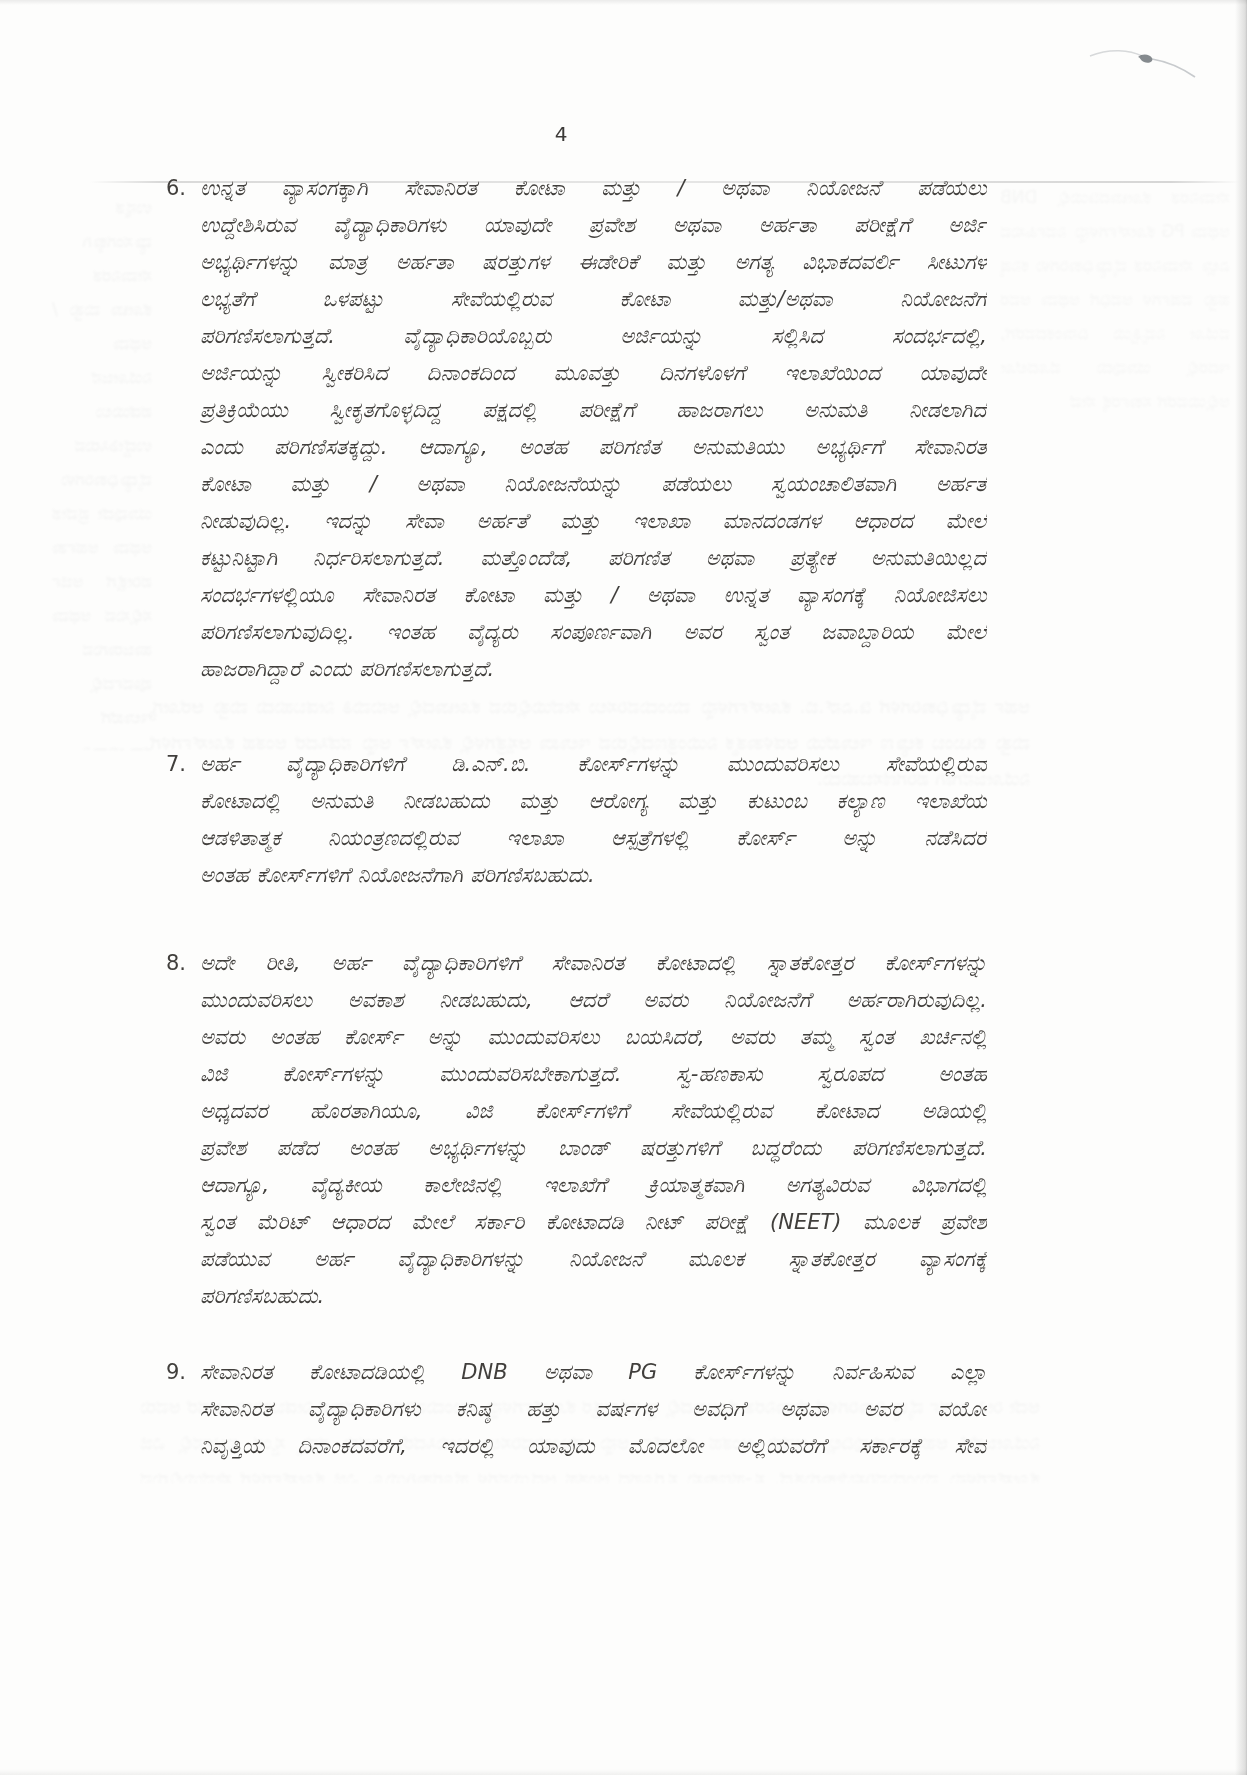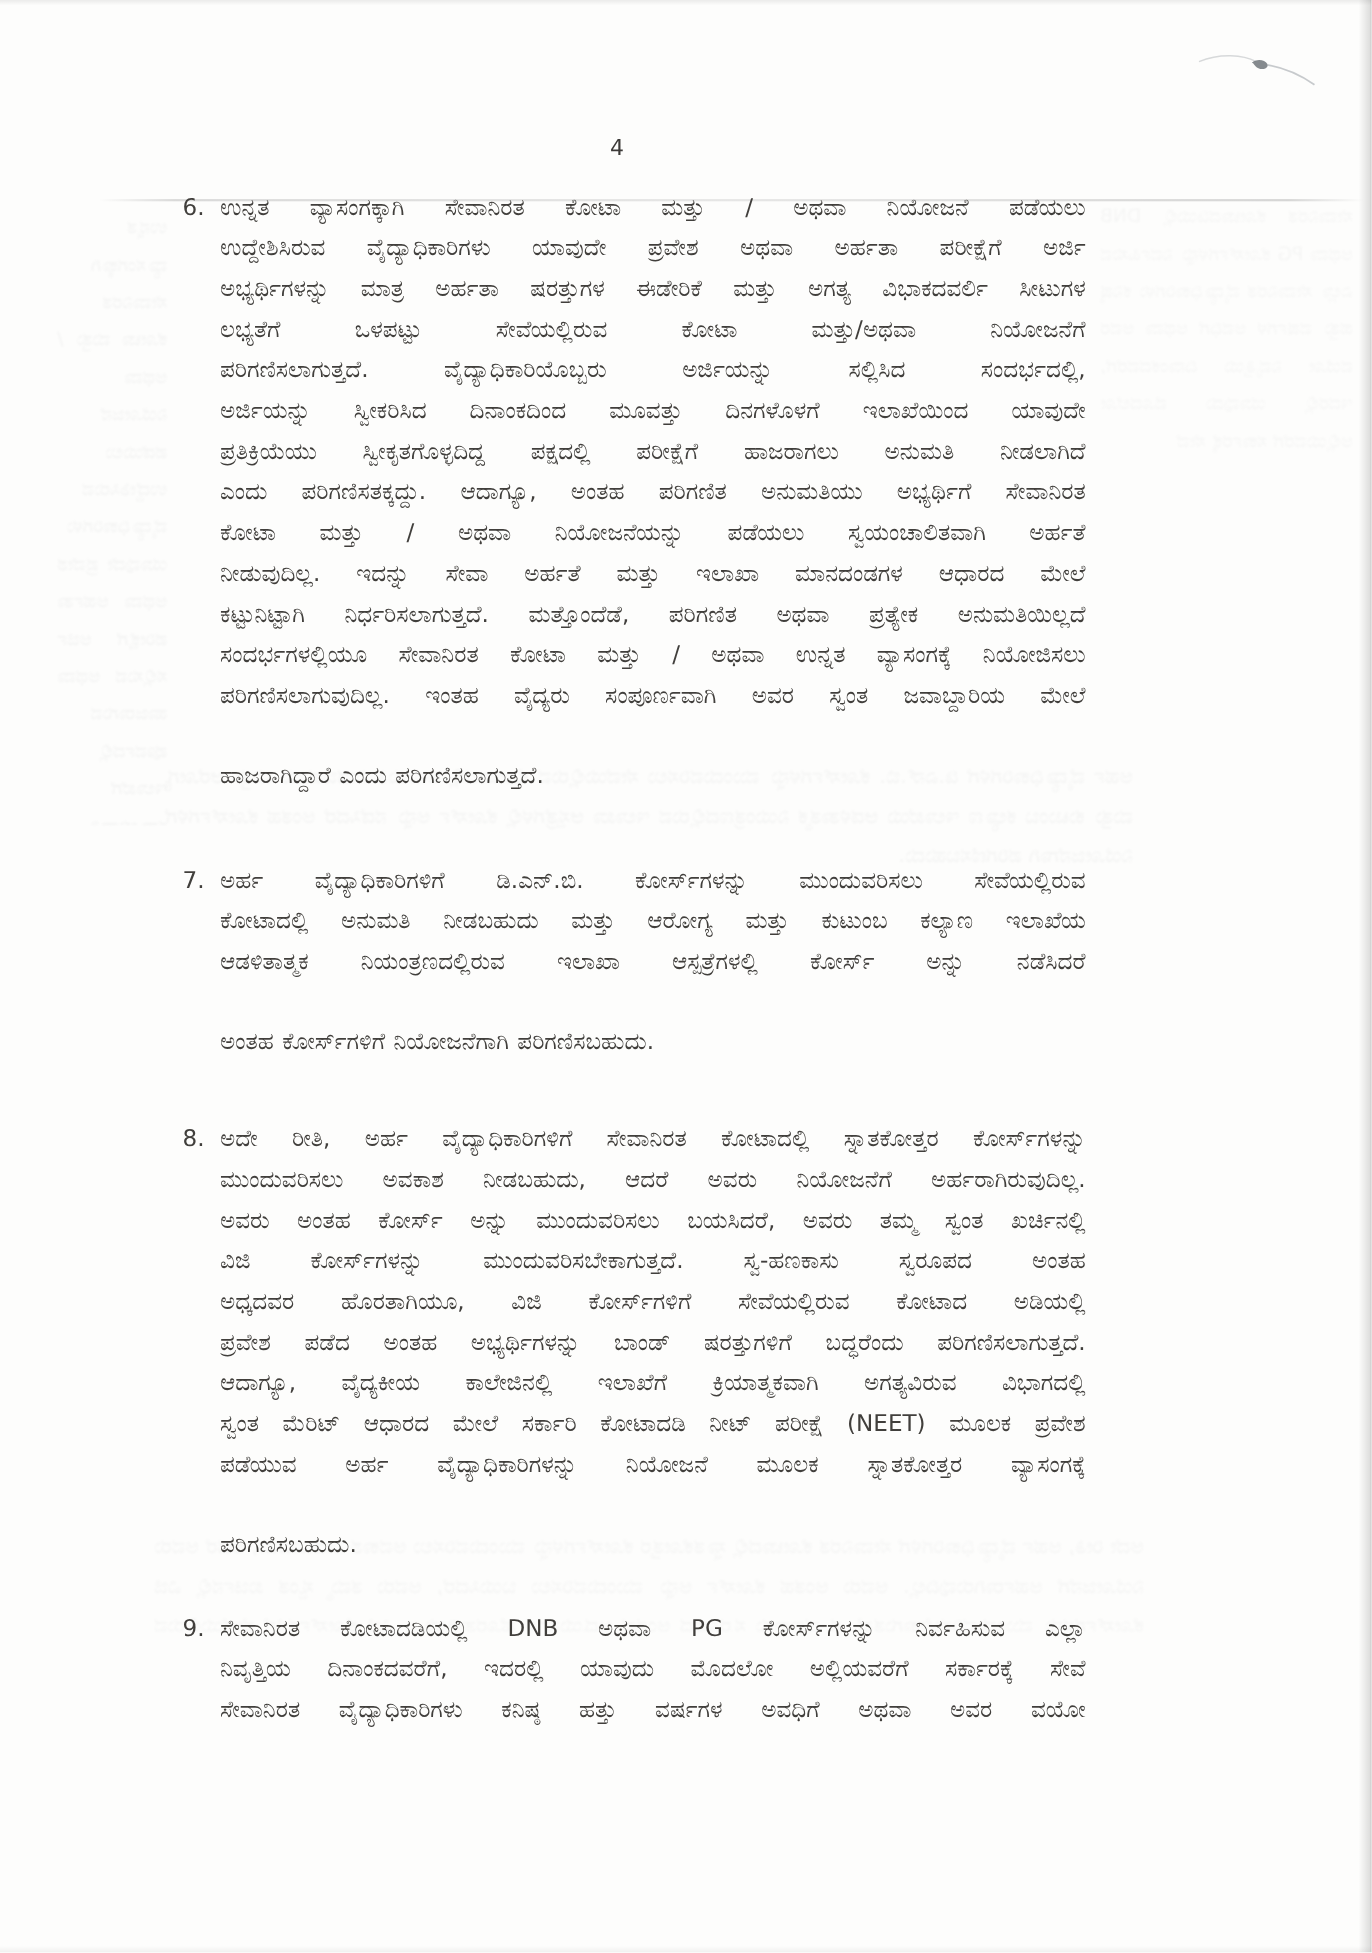--- a/index.html
+++ b/index.html
@@ -55,6 +55,7 @@
     height:37px;overflow:hidden;
     text-align:justify;text-align-last:justify;
     word-spacing:1px;
+    font-style:italic;
   }
   .line-last{text-align-last:left;margin-top:36px;}
   

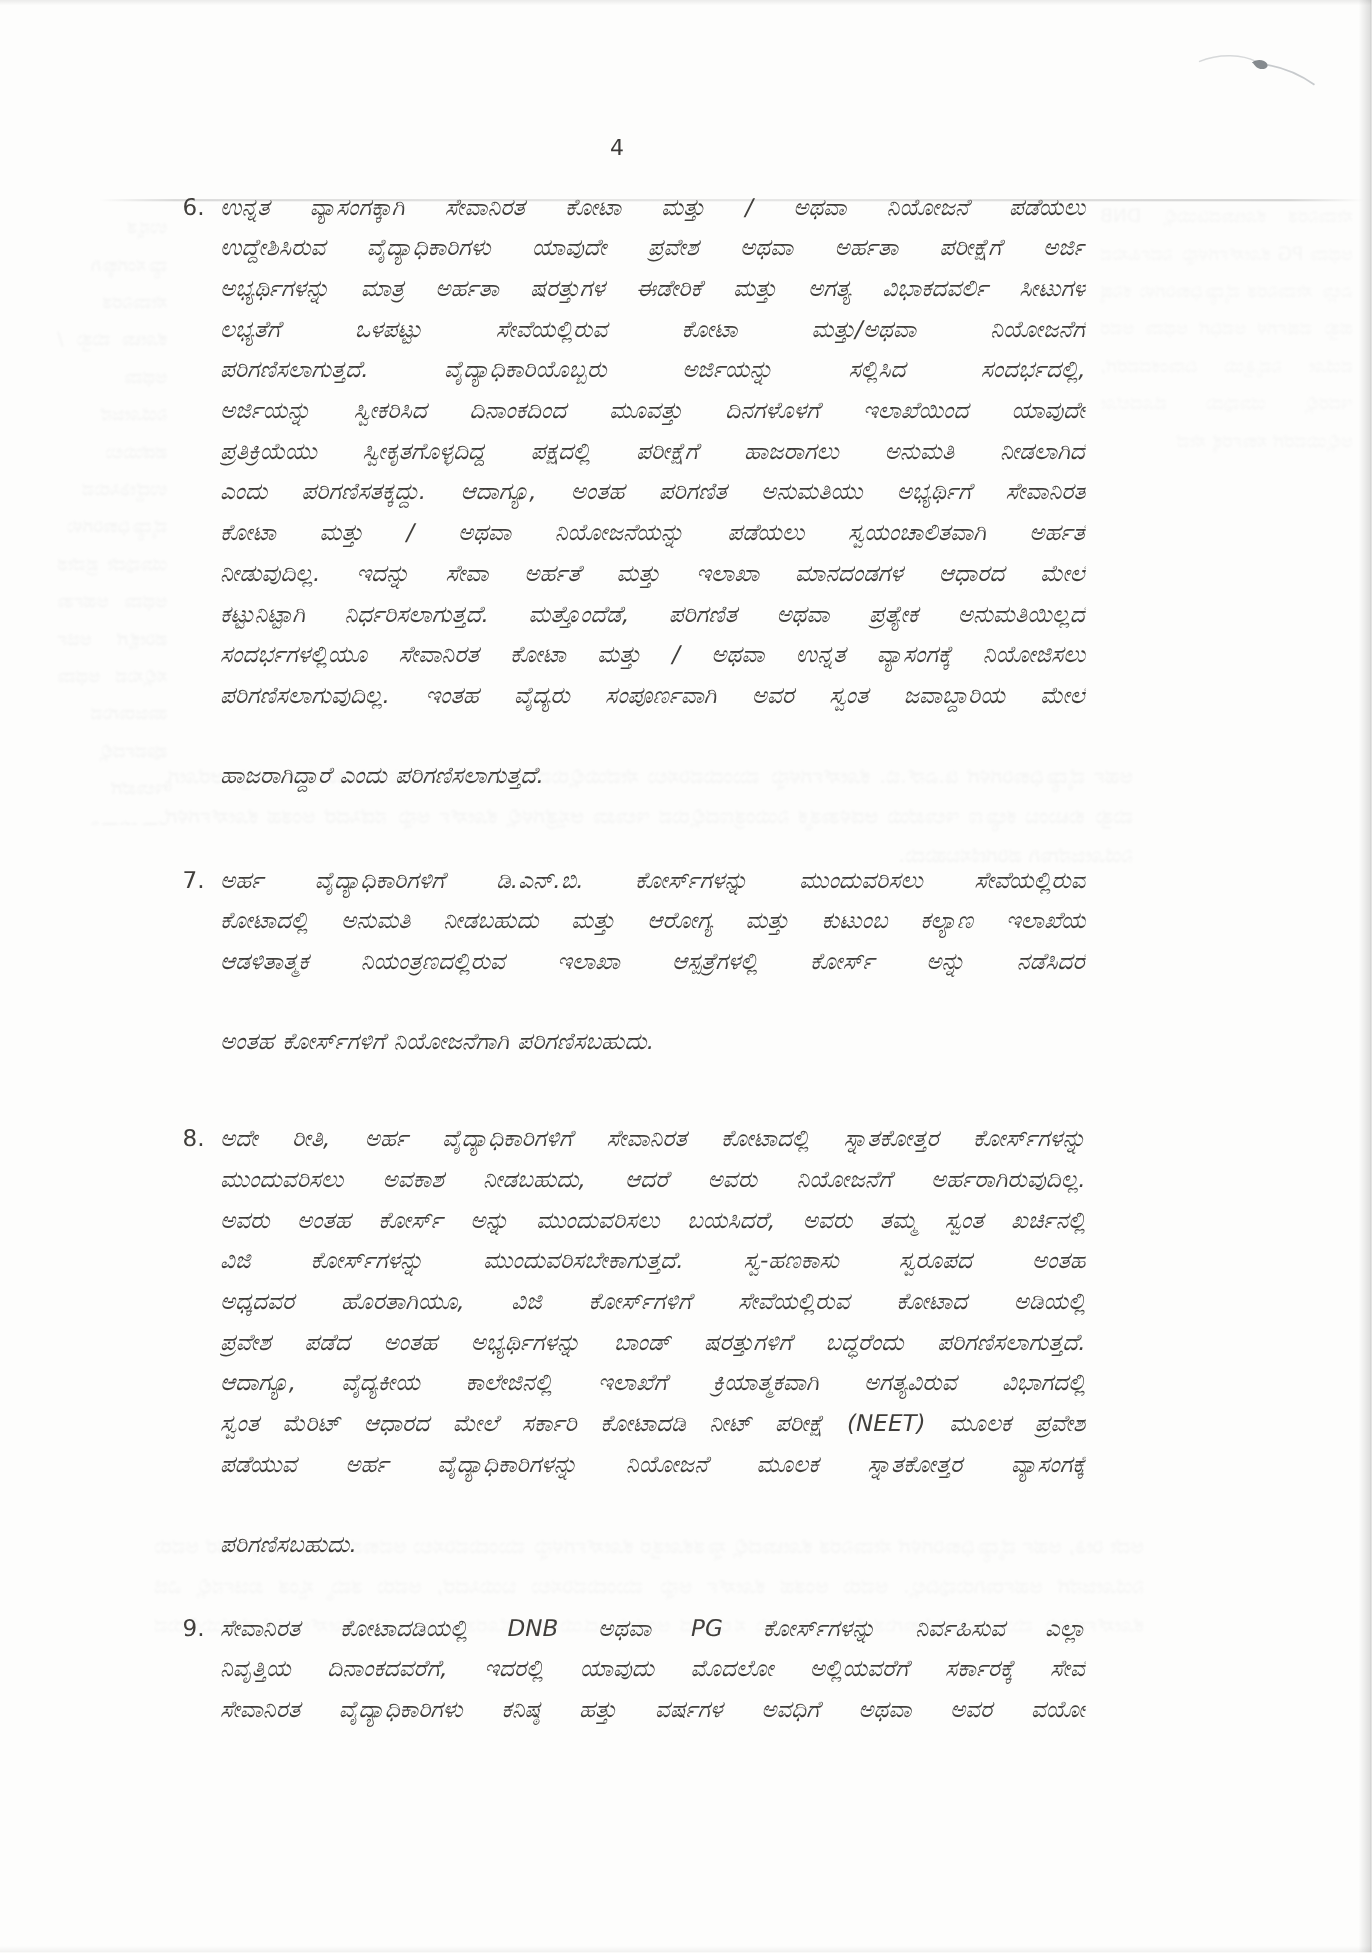--- a/index.html
+++ b/index.html
@@ -57,7 +57,7 @@
     word-spacing:1px;
     font-style:italic;
   }
-  .line-last{text-align-last:left;margin-top:36px;}
+  .line-last{text-align-last:left;}
   
   .ghost{
     position:absolute;color:#6a6f74;pointer-events:none;

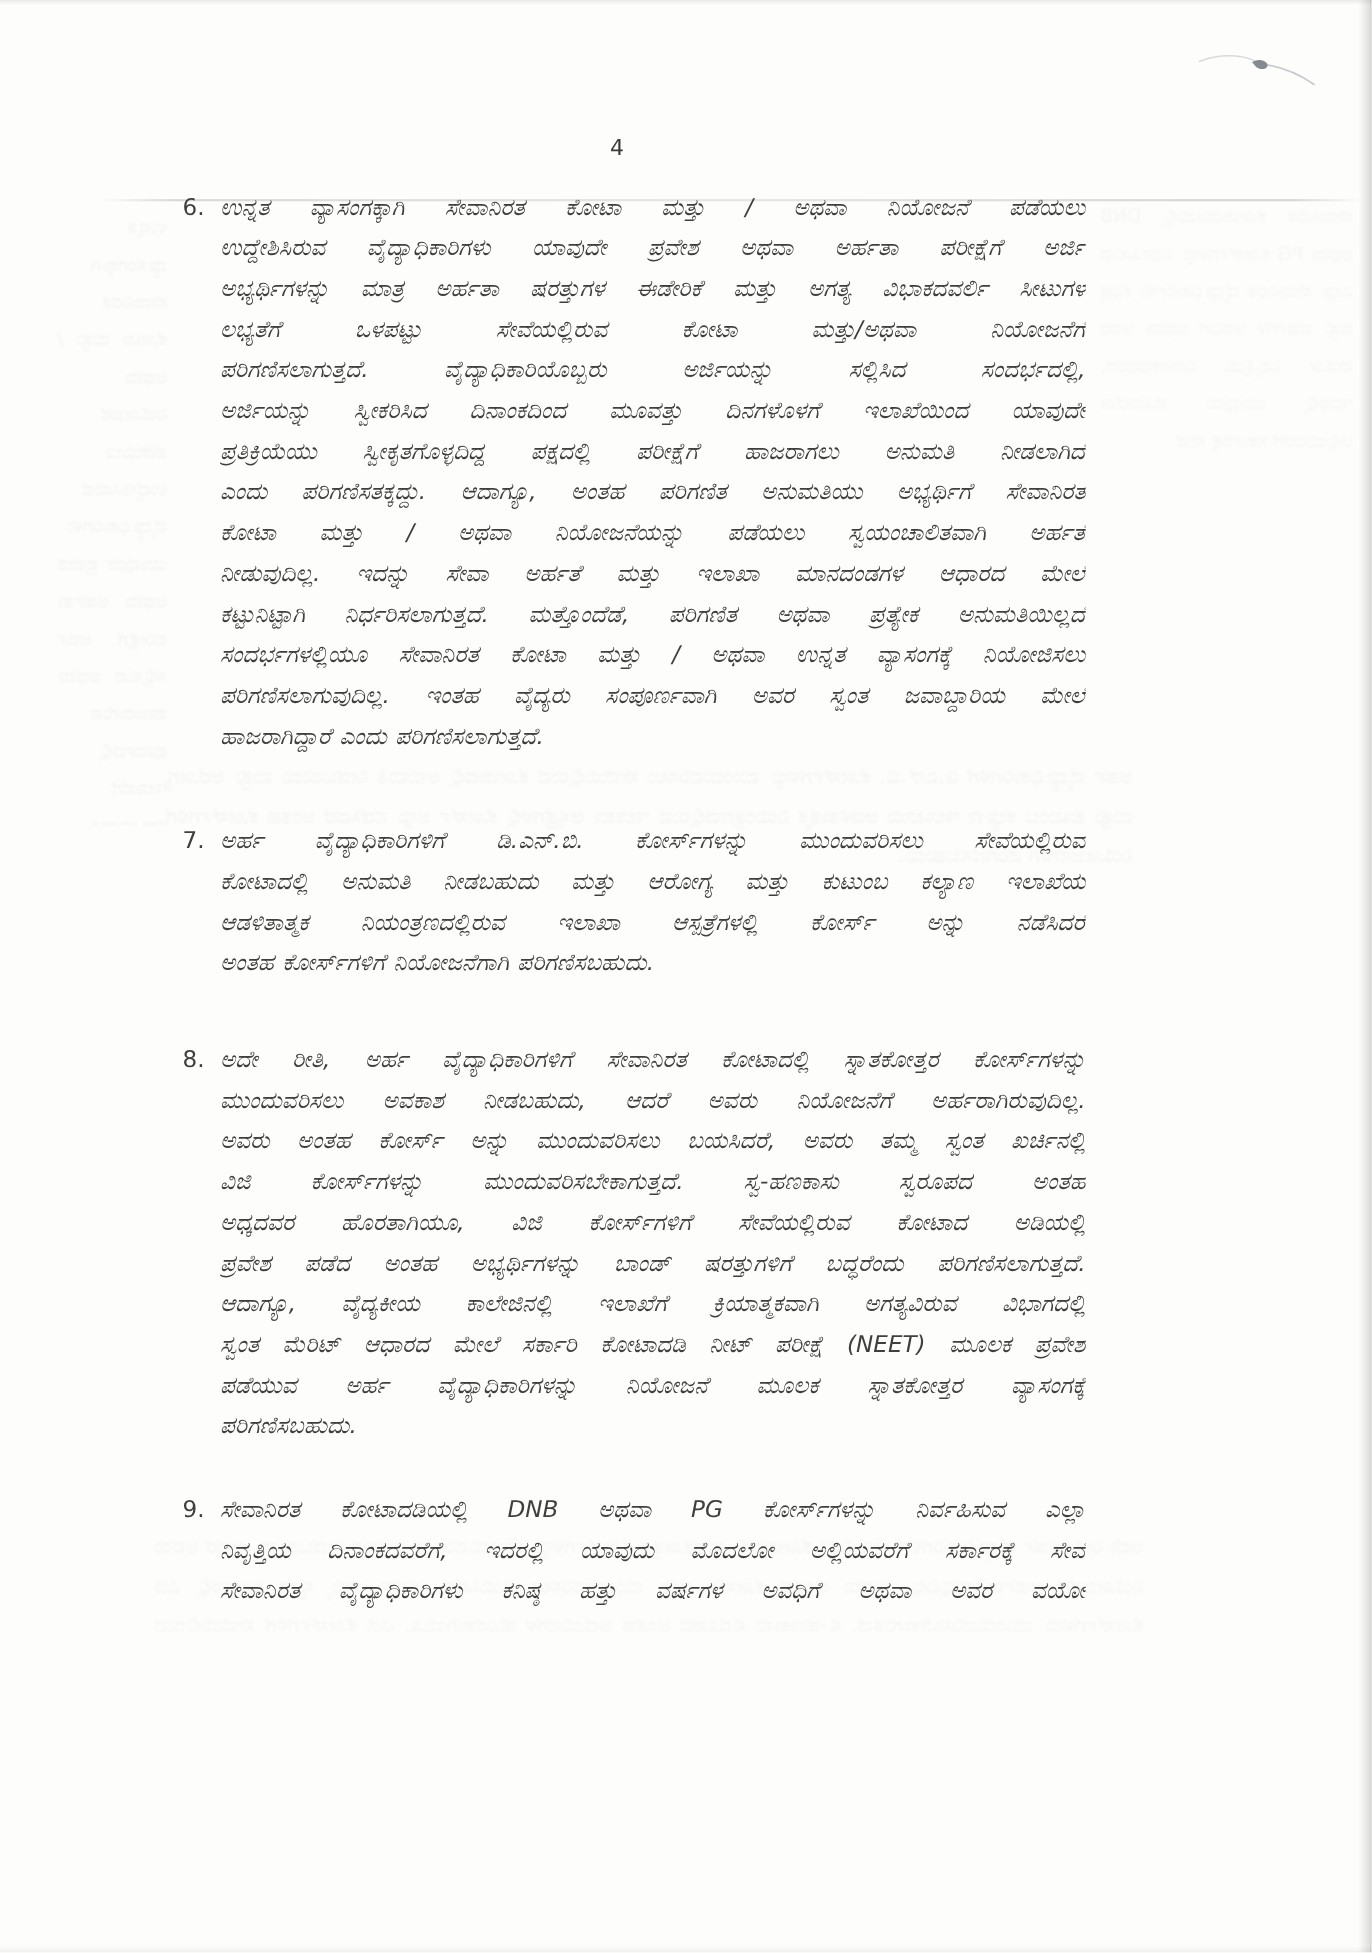--- a/index.html
+++ b/index.html
@@ -140,8 +140,8 @@
     <div class="para-num">9.</div>
     <div class="para-lines">
           <div class="line">ಸೇವಾನಿರತ ಕೋಟಾದಡಿಯಲ್ಲಿ DNB ಅಥವಾ PG ಕೋರ್ಸ್‌ಗಳನ್ನು ನಿರ್ವಹಿಸುವ ಎಲ್ಲಾ</div>
+          <div class="line">ಸೇವಾನಿರತ ವೈದ್ಯಾಧಿಕಾರಿಗಳು ಕನಿಷ್ಠ ಹತ್ತು ವರ್ಷಗಳ ಅವಧಿಗೆ ಅಥವಾ ಅವರ ವಯೋ</div>
           <div class="line">ನಿವೃತ್ತಿಯ ದಿನಾಂಕದವರೆಗೆ, ಇದರಲ್ಲಿ ಯಾವುದು ಮೊದಲೋ ಅಲ್ಲಿಯವರೆಗೆ ಸರ್ಕಾರಕ್ಕೆ ಸೇವೆ</div>
-          <div class="line">ಸೇವಾನಿರತ ವೈದ್ಯಾಧಿಕಾರಿಗಳು ಕನಿಷ್ಠ ಹತ್ತು ವರ್ಷಗಳ ಅವಧಿಗೆ ಅಥವಾ ಅವರ ವಯೋ</div>
         </div>
   </section>
 </main>

